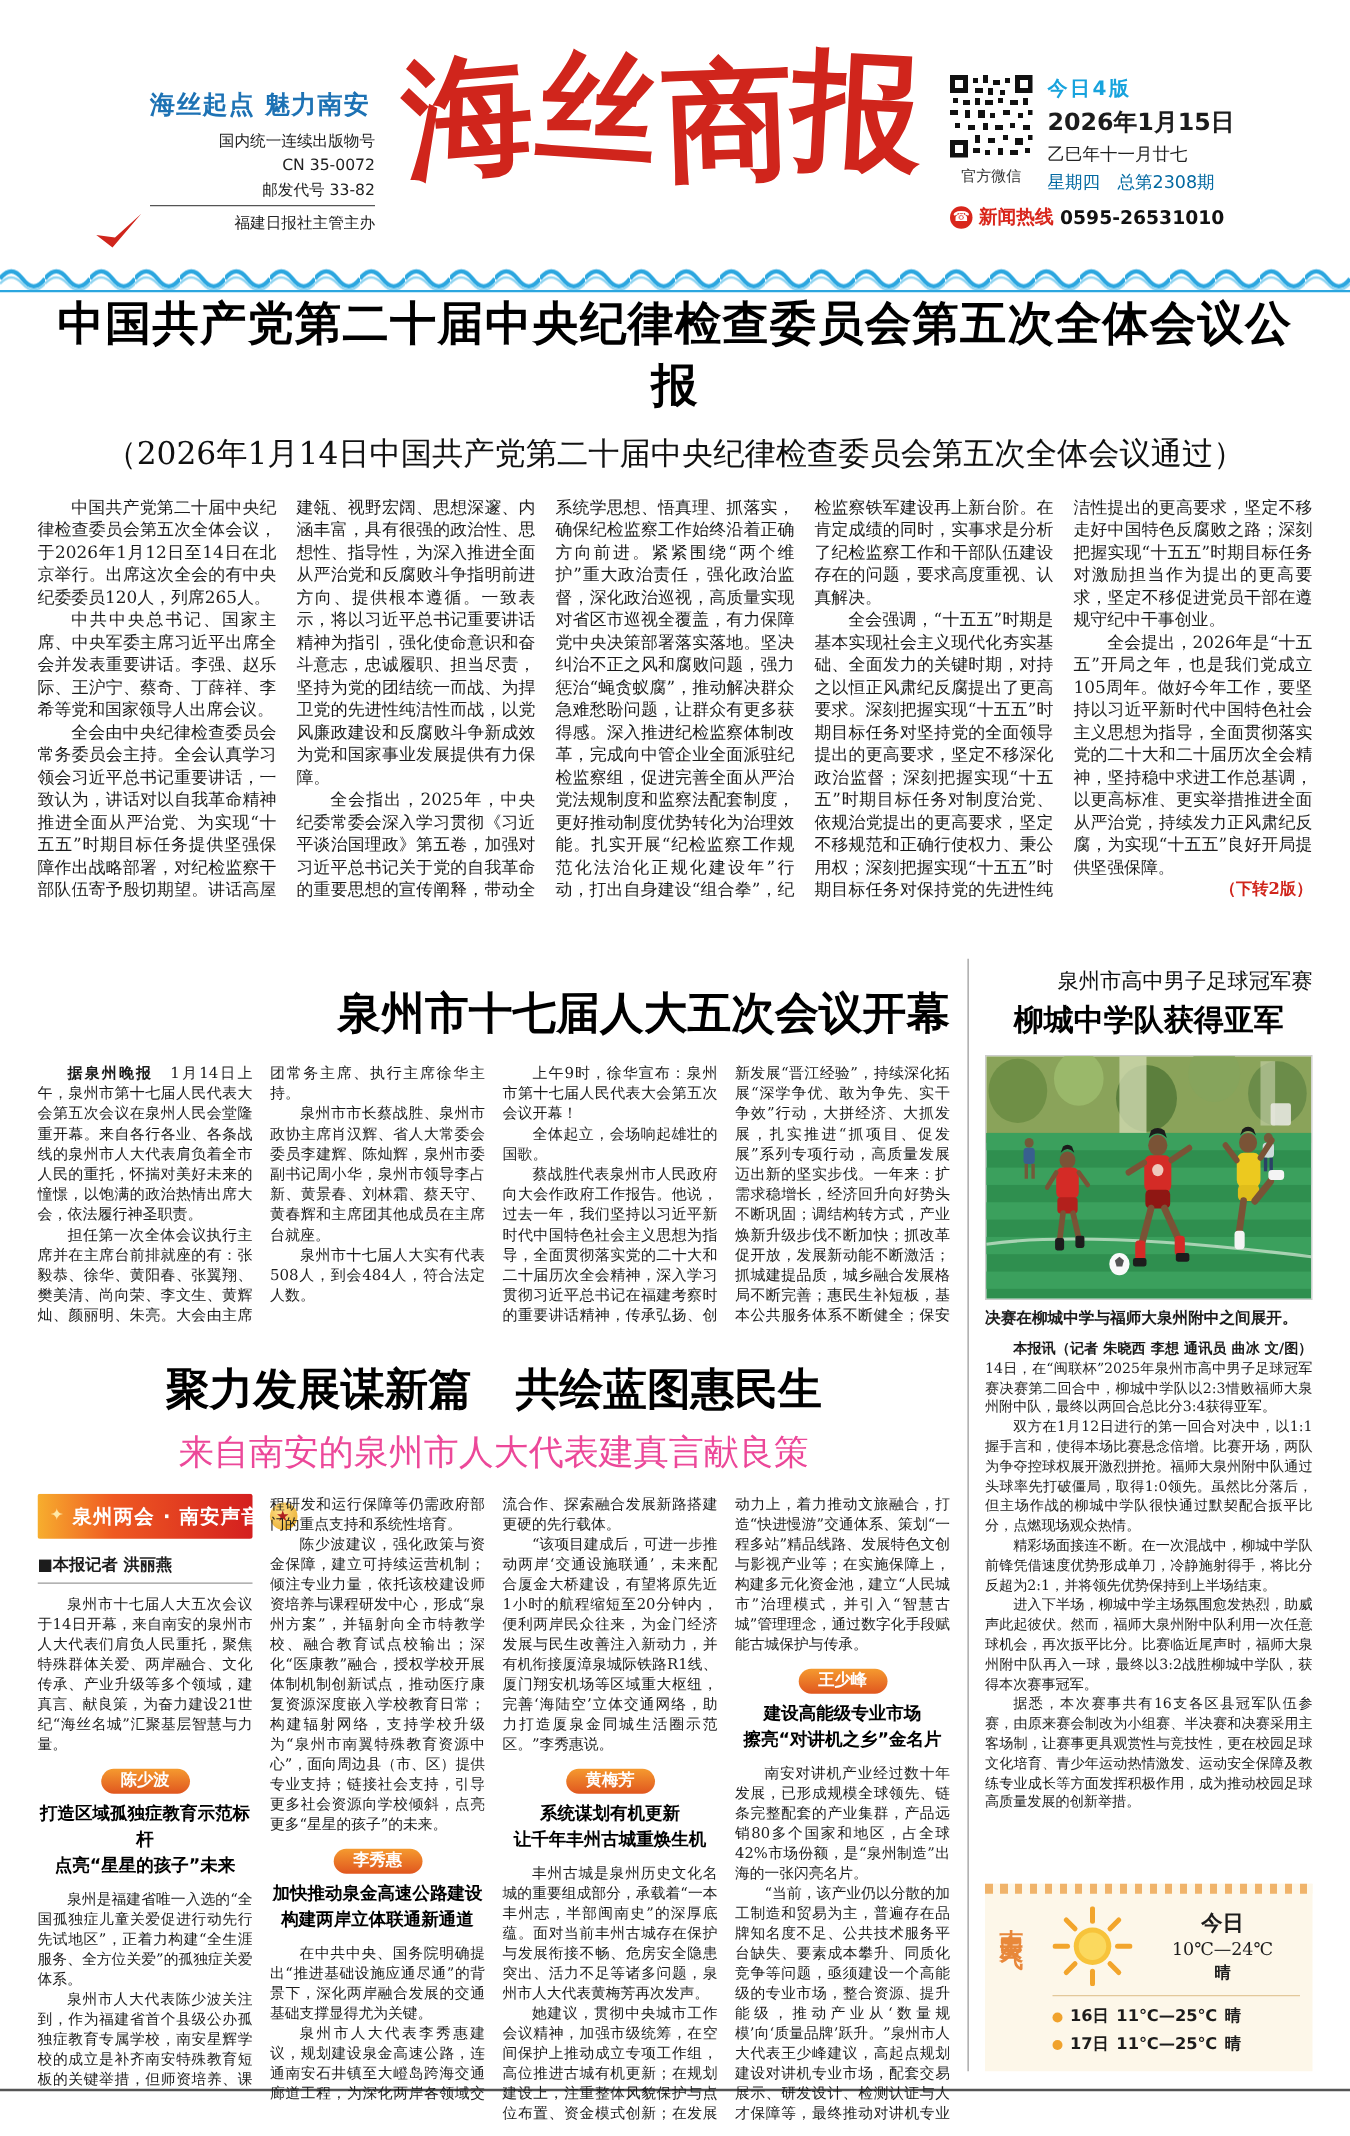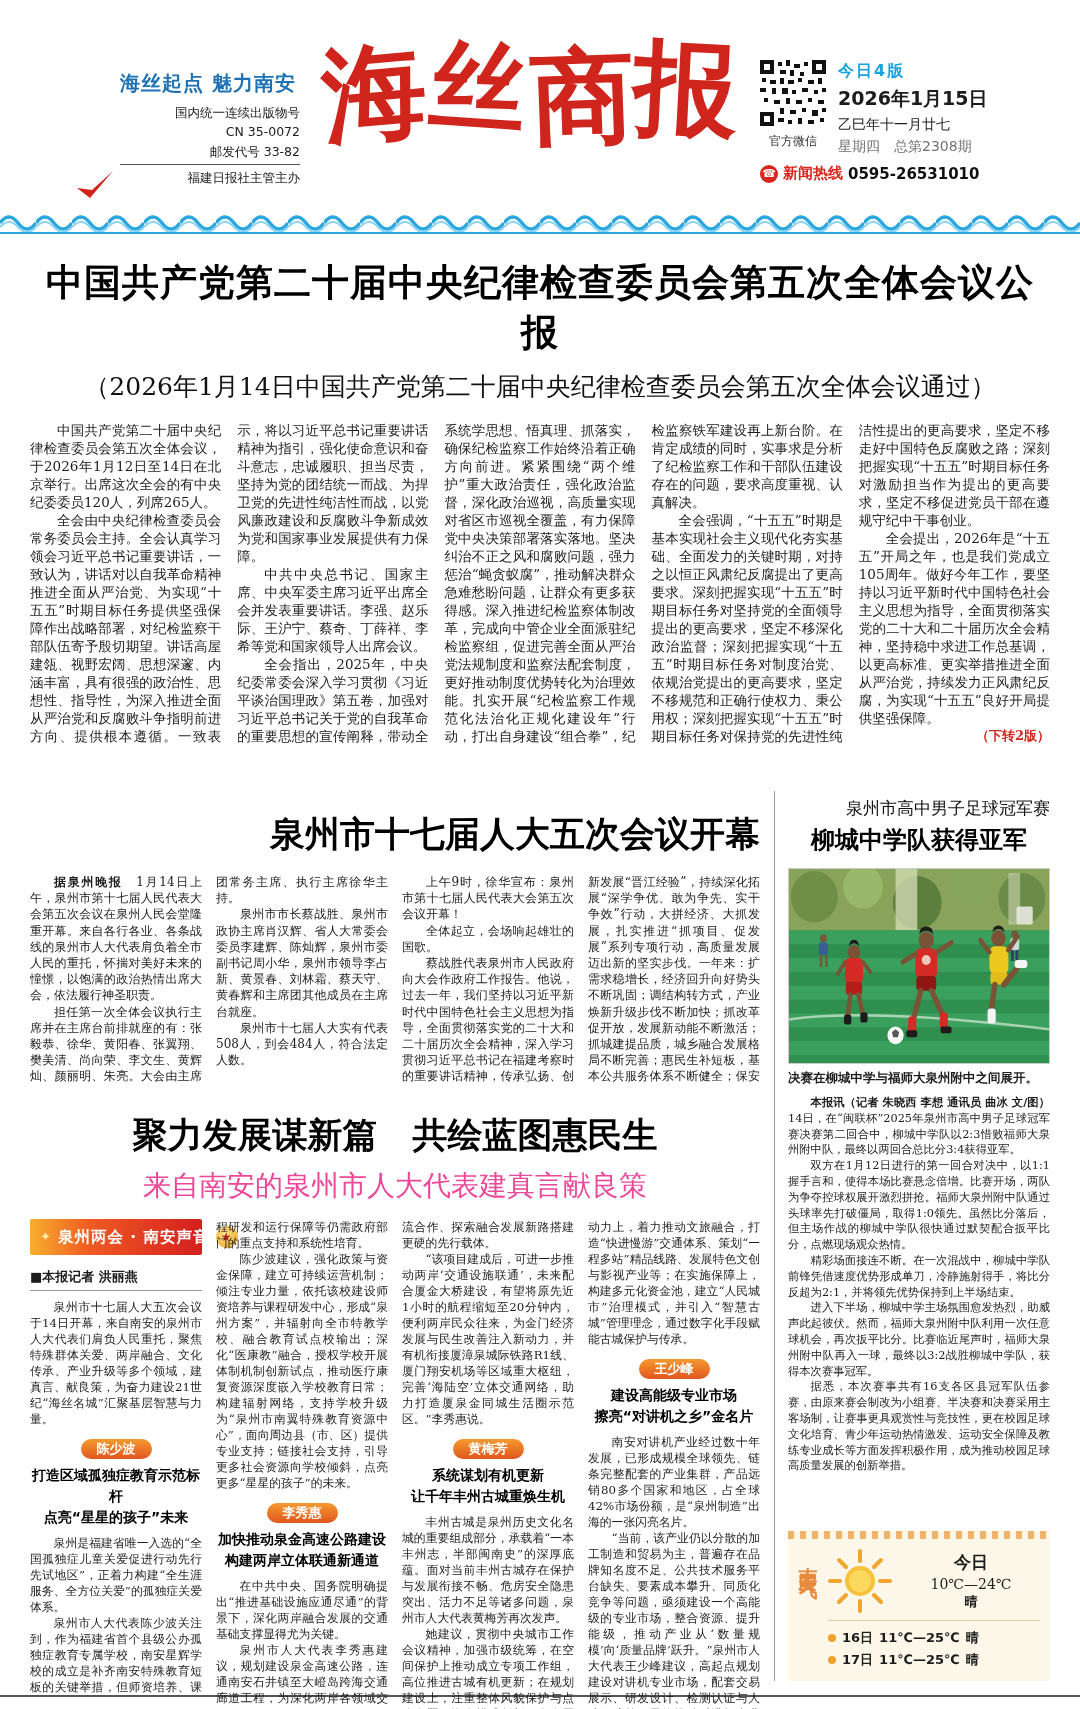--- a/index.html
+++ b/index.html
@@ -27,7 +27,7 @@
   .mh-edition { color:#17a3dd; font-weight:bold; font-size:16px; letter-spacing:2px; }
   .mh-date { font-weight:bold; font-size:19px; margin-top:4px; }
   .mh-lunar { font-size:14px; margin-top:4px; color:#222; }
-  .mh-weekday { font-size:14px; margin-top:3px; color:#737373; }
+  .mh-weekday { font-size:14px; margin-top:3px; color:#0369a1; }
   .mh-hotline { margin-top:8px; font-size:15px; display:flex; align-items:center; gap:5px; }
   .phone-badge { display:inline-flex; width:18px; height:18px; border-radius:50%; background:#d9261c; color:#fff; font-size:11px; align-items:center; justify-content:center; }
   .hotline-label { color:#d9261c; font-weight:bold; }

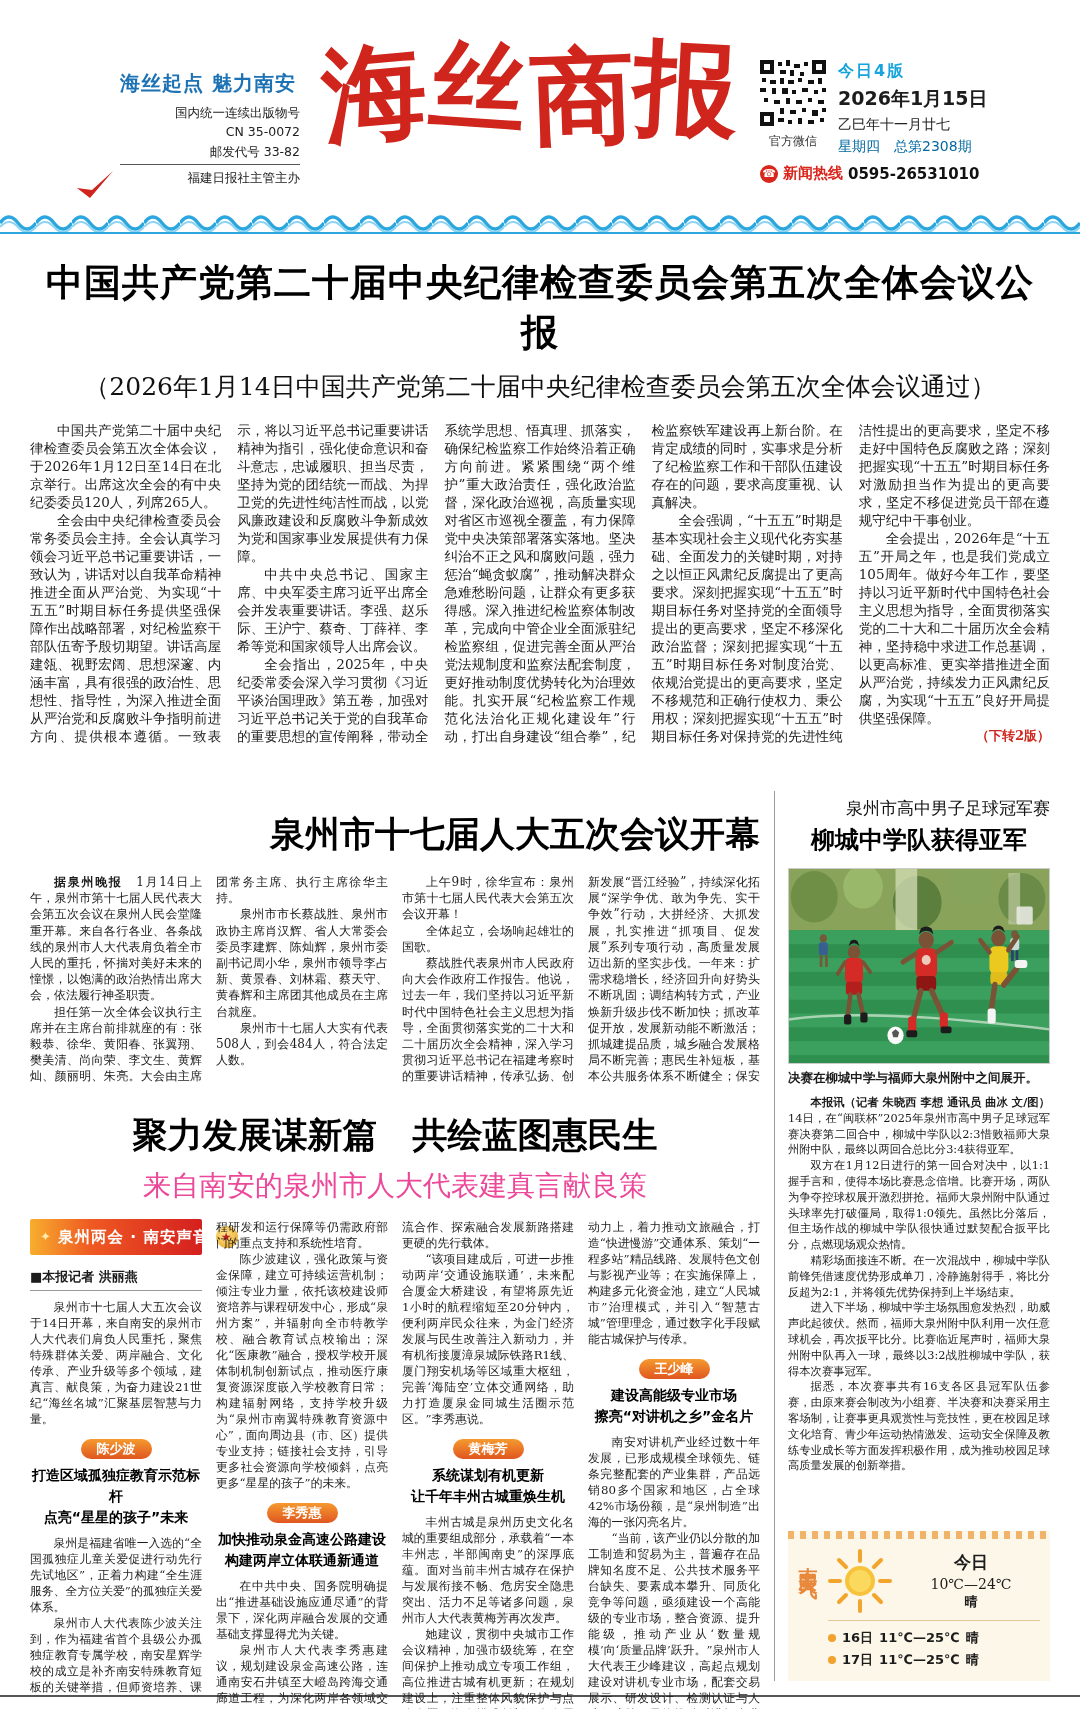--- a/index.html
+++ b/index.html
@@ -37,7 +37,7 @@
 
   
   .a1 { padding:0 30px; }
-  .a1-headline { margin-top:24px; text-align:center; font-family:"DejaVu Sans","Liberation Sans",sans-serif; font-weight:900; font-size:37px; letter-spacing:1px; color:#000; }
+  .a1-headline { text-align:center; font-family:"DejaVu Sans","Liberation Sans",sans-serif; font-weight:900; font-size:37px; letter-spacing:1px; color:#000; }
   .a1-sub { margin-top:12px; text-align:center; font-size:25px; color:#111; font-family:"DejaVu Serif","Liberation Serif",serif; }
   .a1-cols { margin-top:18px; height:352px; column-count:5; column-gap:16px; font-size:13.5px; line-height:18px; text-align:justify; overflow:hidden; }
   .a1-cols p, .a2-cols p, .fb-body p, .v-cols p { text-indent:2em; }

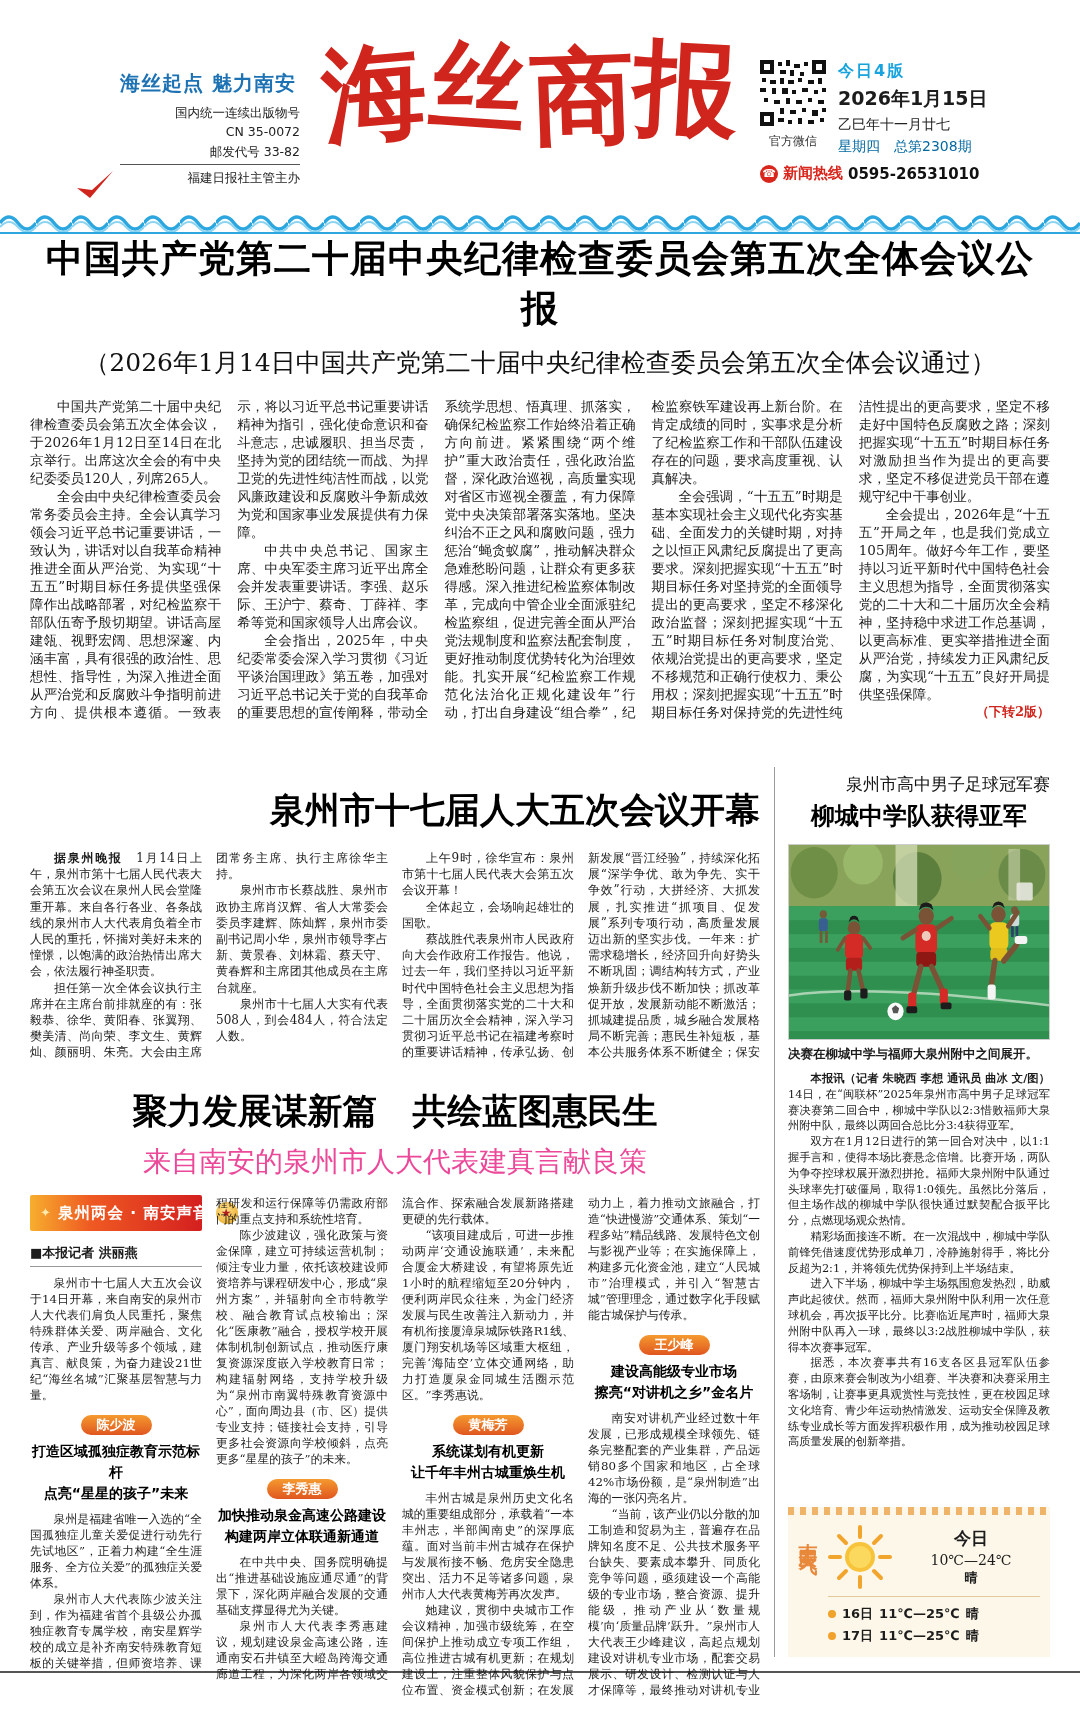--- a/index.html
+++ b/index.html
@@ -198,8 +198,8 @@
     <div class="a1-sub">（2026年1月14日中国共产党第二十届中央纪律检查委员会第五次全体会议通过）</div>
     <div class="a1-cols">
       <p>中国共产党第二十届中央纪律检查委员会第五次全体会议，于2026年1月12日至14日在北京举行。出席这次全会的有中央纪委委员120人，列席265人。</p>
+      <p>中共中央总书记、国家主席、中央军委主席习近平出席全会并发表重要讲话。李强、赵乐际、王沪宁、蔡奇、丁薛祥、李希等党和国家领导人出席会议。</p>
       <p>全会由中央纪律检查委员会常务委员会主持。全会认真学习领会习近平总书记重要讲话，一致认为，讲话对以自我革命精神推进全面从严治党、为实现“十五五”时期目标任务提供坚强保障作出战略部署，对纪检监察干部队伍寄予殷切期望。讲话高屋建瓴、视野宏阔、思想深邃、内涵丰富，具有很强的政治性、思想性、指导性，为深入推进全面从严治党和反腐败斗争指明前进方向、提供根本遵循。一致表示，将以习近平总书记重要讲话精神为指引，强化使命意识和奋斗意志，忠诚履职、担当尽责，坚持为党的团结统一而战、为捍卫党的先进性纯洁性而战，以党风廉政建设和反腐败斗争新成效为党和国家事业发展提供有力保障。</p>
-      <p>中共中央总书记、国家主席、中央军委主席习近平出席全会并发表重要讲话。李强、赵乐际、王沪宁、蔡奇、丁薛祥、李希等党和国家领导人出席会议。</p>
       <p>全会指出，2025年，中央纪委常委会深入学习贯彻《习近平谈治国理政》第五卷，加强对习近平总书记关于党的自我革命的重要思想的宣传阐释，带动全系统学思想、悟真理、抓落实，确保纪检监察工作始终沿着正确方向前进。紧紧围绕“两个维护”重大政治责任，强化政治监督，深化政治巡视，高质量实现对省区市巡视全覆盖，有力保障党中央决策部署落实落地。坚决纠治不正之风和腐败问题，强力惩治“蝇贪蚁腐”，推动解决群众急难愁盼问题，让群众有更多获得感。深入推进纪检监察体制改革，完成向中管企业全面派驻纪检监察组，促进完善全面从严治党法规制度和监察法配套制度，更好推动制度优势转化为治理效能。扎实开展“纪检监察工作规范化法治化正规化建设年”行动，打出自身建设“组合拳”，纪检监察铁军建设再上新台阶。在肯定成绩的同时，实事求是分析了纪检监察工作和干部队伍建设存在的问题，要求高度重视、认真解决。</p>
       <p>全会强调，“十五五”时期是基本实现社会主义现代化夯实基础、全面发力的关键时期，对持之以恒正风肃纪反腐提出了更高要求。深刻把握实现“十五五”时期目标任务对坚持党的全面领导提出的更高要求，坚定不移深化政治监督；深刻把握实现“十五五”时期目标任务对制度治党、依规治党提出的更高要求，坚定不移规范和正确行使权力、秉公用权；深刻把握实现“十五五”时期目标任务对保持党的先进性纯洁性提出的更高要求，坚定不移走好中国特色反腐败之路；深刻把握实现“十五五”时期目标任务对激励担当作为提出的更高要求，坚定不移促进党员干部在遵规守纪中干事创业。</p>
       <p>全会提出，2026年是“十五五”开局之年，也是我们党成立105周年。做好今年工作，要坚持以习近平新时代中国特色社会主义思想为指导，全面贯彻落实党的二十大和二十届历次全会精神，坚持稳中求进工作总基调，以更高标准、更实举措推进全面从严治党，持续发力正风肃纪反腐，为实现“十五五”良好开局提供坚强保障。</p>

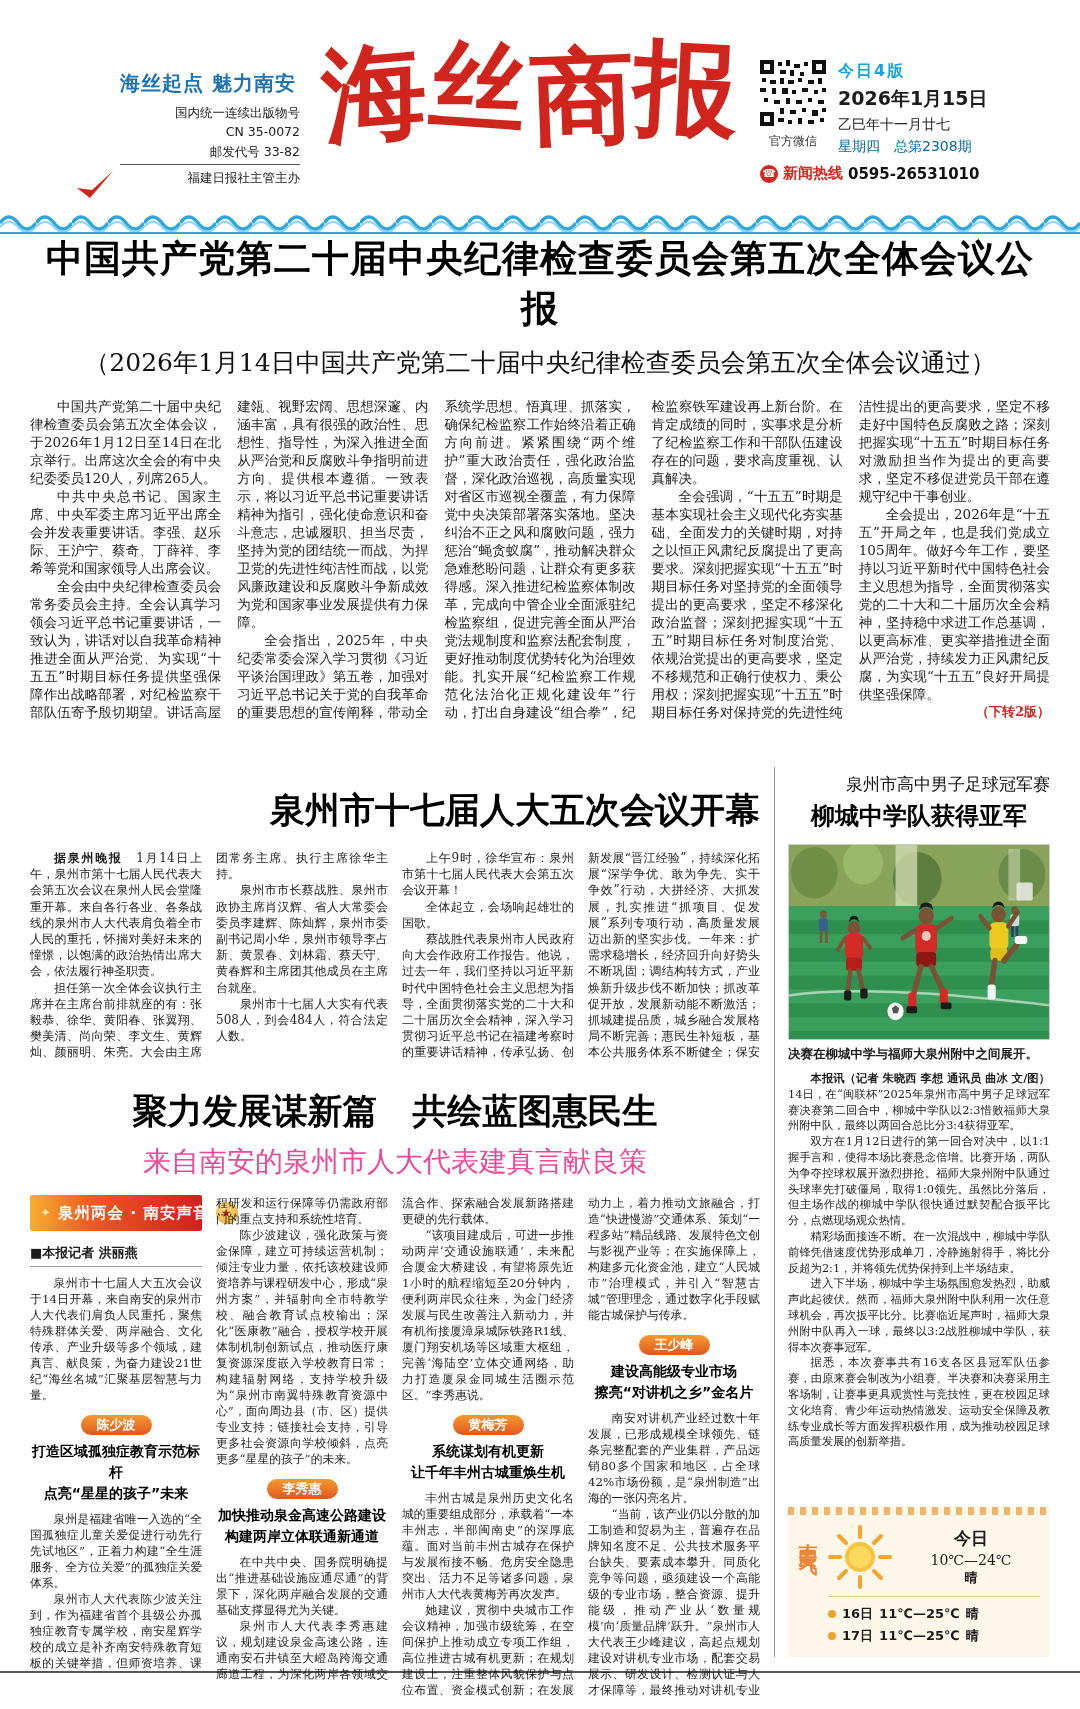--- a/index.html
+++ b/index.html
@@ -76,7 +76,7 @@
   .weather { margin-top:auto; background:#fdf7e9; position:relative; padding:10px 10px 10px 8px; }
   .weather::before { content:""; display:block; position:absolute; top:0; left:0; right:0; height:8px;
      background:repeating-linear-gradient(90deg,#f0b36a 0 6px,#fdf7e9 6px 12px); }
-  .w-inner { display:flex; align-items:stretch; gap:6px; padding-top:8px; }
+  .w-inner { display:flex; align-items:stretch; gap:20px; padding-top:8px; }
   .w-title { writing-mode:vertical-rl; text-orientation:upright; font-family:"DejaVu Sans","Liberation Sans",sans-serif; font-weight:900; font-size:19px; letter-spacing:5px; color:#e8883a; text-shadow:0 0 1px #fff; padding:2px 0; }
   .w-main { flex:1; }
   .w-top { display:flex; align-items:center; gap:10px; }

